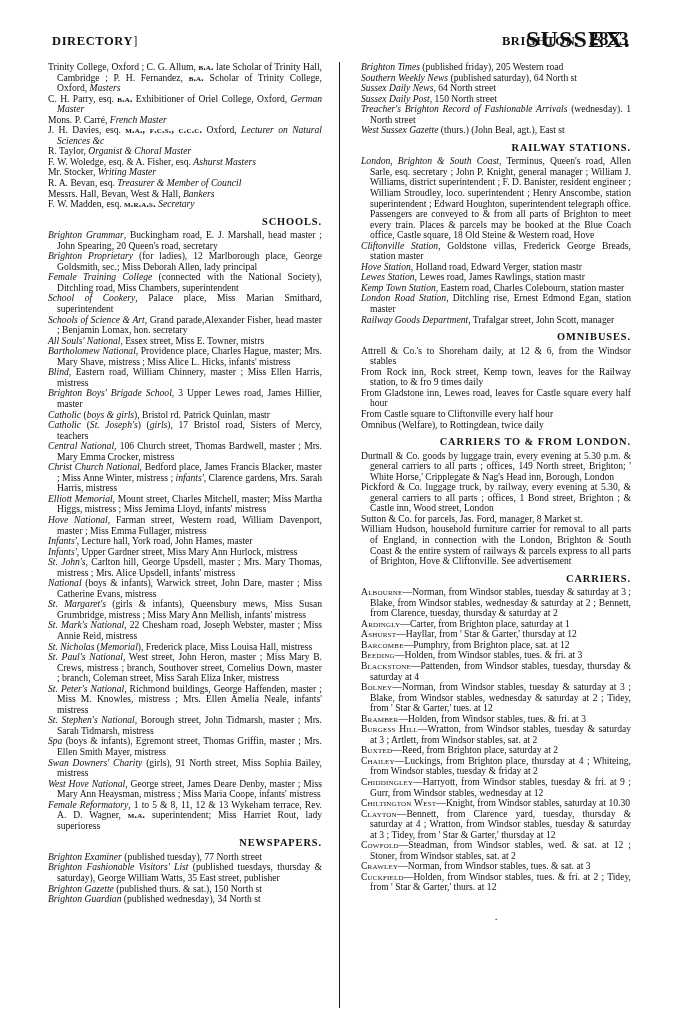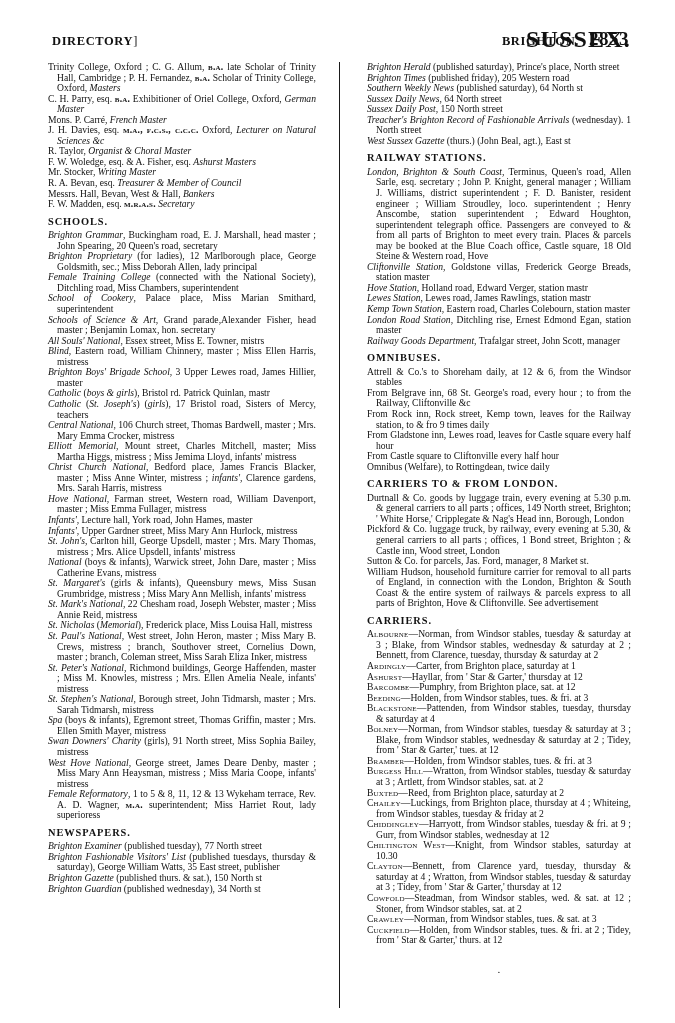--- a/index.html
+++ b/index.html
@@ -72,7 +72,7 @@
   .columns {
     position: relative;
     display: flex;
-    gap: 14px;
+    gap: 8px;
     height: 946px;
   }
   .col {

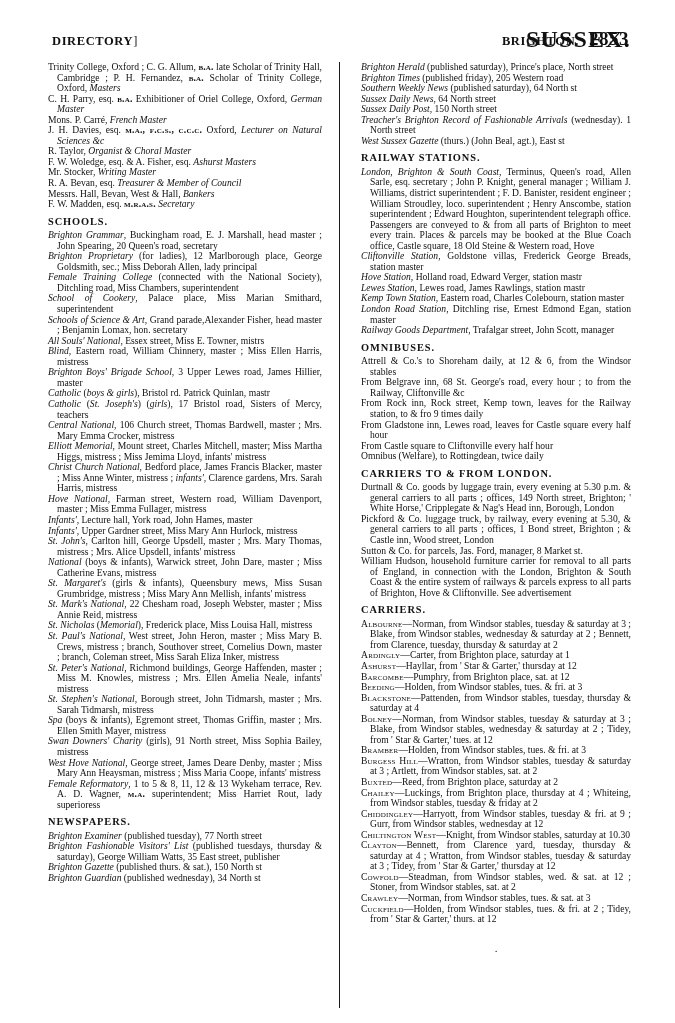--- a/index.html
+++ b/index.html
@@ -197,7 +197,6 @@
 
     <div class="col col-right">
       <div id="right-news">
-          <p class="entry"><span class="i">Brighton Herald</span> (published saturday), Prince's place, North street</p>
           <p class="entry"><span class="i">Brighton Times</span> (published friday), 205 Western road</p>
           <p class="entry"><span class="i">Southern Weekly News</span> (published saturday), 64 North st</p>
           <p class="entry"><span class="i">Sussex Daily News</span>, 64 North street</p>

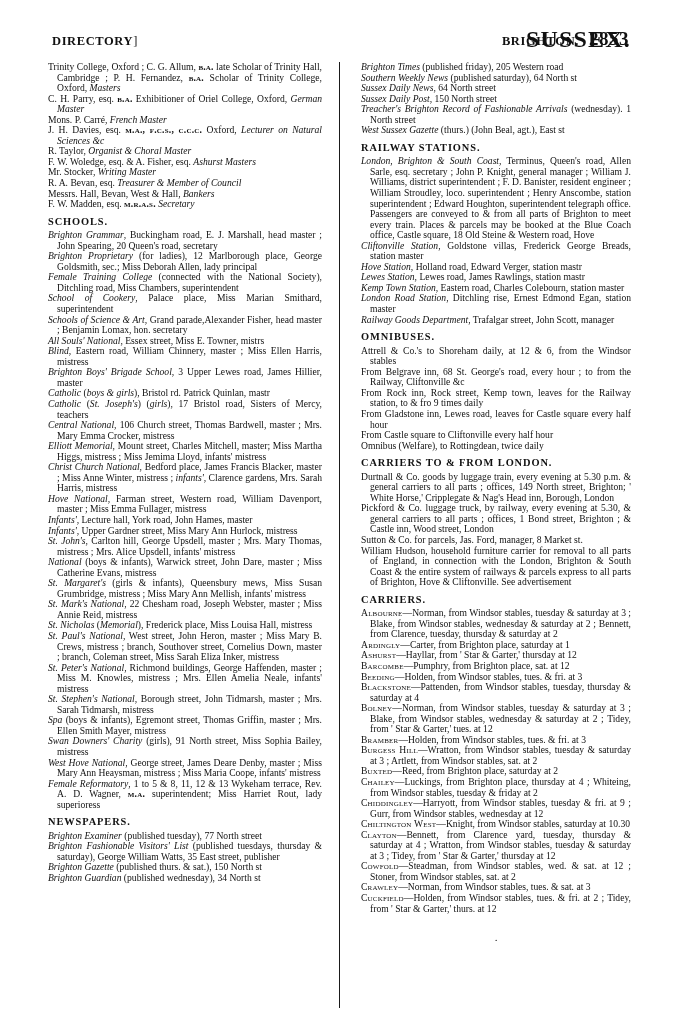--- a/index.html
+++ b/index.html
@@ -111,7 +111,7 @@
     letter-spacing: 0.2px;
   }
   .section-head {
-    text-align: left;
+    text-align: right;
     font-weight: 700;
     font-size: 10.4px;
     letter-spacing: 0.9px;

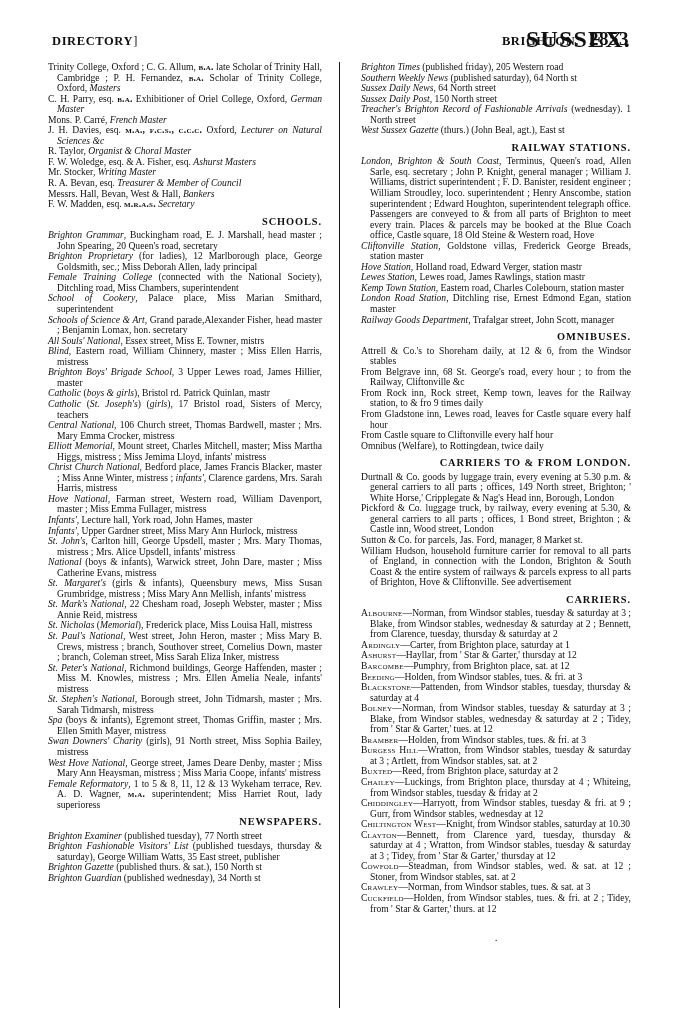--- a/index.html
+++ b/index.html
@@ -161,6 +161,7 @@
           <p class="entry"><span class="i">School of Cookery</span>, Palace place, Miss Marian Smithard, superintendent</p>
           <p class="entry"><span class="i">Schools of Science &amp; Art</span>, Grand parade,Alexander Fisher, head master ; Benjamin Lomax, hon. secretary</p>
           <p class="entry"><span class="i">All Souls' National</span>, Essex street, Miss E. Towner, mistrs</p>
+          <p class="entry"><span class="i">Bartholomew National</span>, Providence place, Charles Hague, master; Mrs. Mary Shave, mistress ; Miss Alice L. Hicks, infants' mistress</p>
           <p class="entry"><span class="i">Blind</span>, Eastern road, William Chinnery, master ; Miss Ellen Harris, mistress</p>
           <p class="entry"><span class="i">Brighton Boys' Brigade School</span>, 3 Upper Lewes road, James Hillier, master</p>
           <p class="entry"><span class="i">Catholic</span> (<span class="i">boys &amp; girls</span>), Bristol rd. Patrick Quinlan, mastr</p>

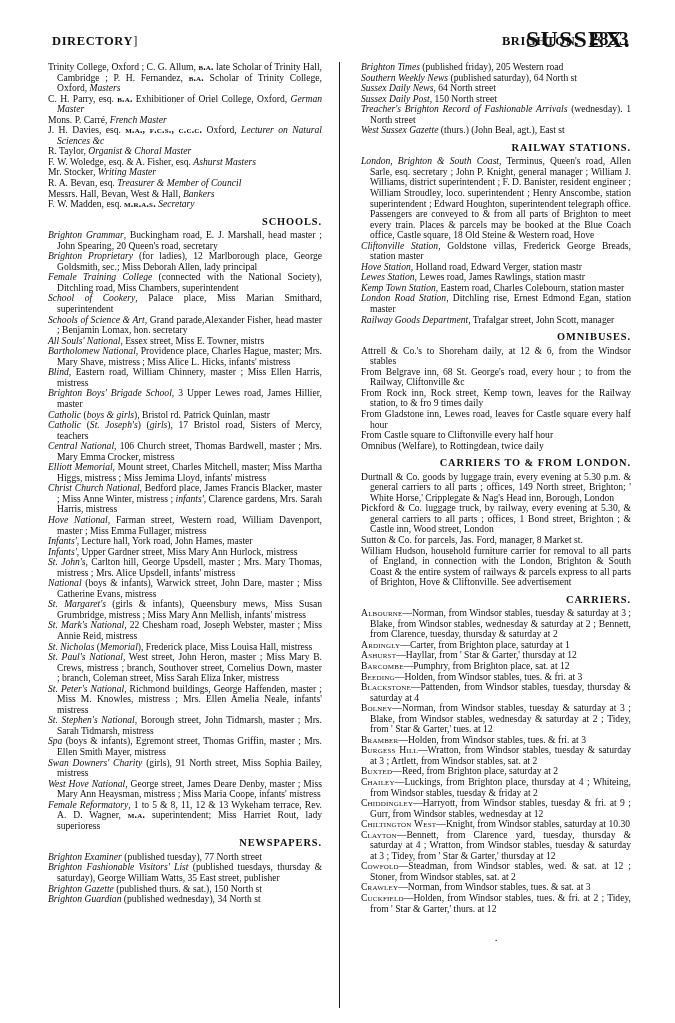--- a/index.html
+++ b/index.html
@@ -218,7 +218,6 @@
       <div class="section-head">OMNIBUSES.</div>
       <div id="right-omni">
           <p class="entry">Attrell &amp; Co.'s to Shoreham daily, at 12 &amp; 6, from the Windsor stables</p>
-          <p class="entry">From Belgrave inn, 68 St. George's road, every hour ; to from the Railway, Cliftonville &amp;c</p>
           <p class="entry">From Rock inn, Rock street, Kemp town, leaves for the Railway station, to &amp; fro 9 times daily</p>
           <p class="entry">From Gladstone inn, Lewes road, leaves for Castle square every half hour</p>
           <p class="entry">From Castle square to Cliftonville every half hour</p>

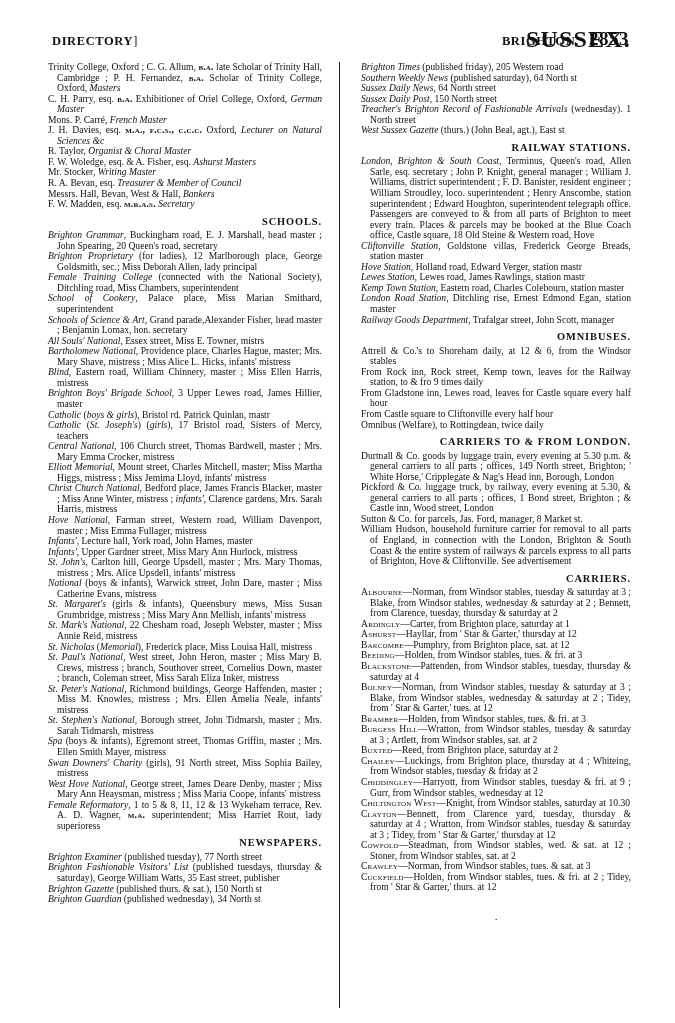--- a/index.html
+++ b/index.html
@@ -167,8 +167,8 @@
           <p class="entry"><span class="i">Catholic</span> (<span class="i">boys &amp; girls</span>), Bristol rd. Patrick Quinlan, mastr</p>
           <p class="entry"><span class="i">Catholic</span> (<span class="i">St. Joseph's</span>) (<span class="i">girls</span>), 17 Bristol road, Sisters of Mercy, teachers</p>
           <p class="entry"><span class="i">Central National</span>, 106 Church street, Thomas Bardwell, master ; Mrs. Mary Emma Crocker, mistress</p>
+          <p class="entry"><span class="i">Christ Church National</span>, Bedford place, James Francis Blacker, master ; Miss Anne Winter, mistress ; <span class="i">infants'</span>, Clarence gardens, Mrs. Sarah Harris, mistress</p>
           <p class="entry"><span class="i">Elliott Memorial</span>, Mount street, Charles Mitchell, master; Miss Martha Higgs, mistress ; Miss Jemima Lloyd, infants' mistress</p>
-          <p class="entry"><span class="i">Christ Church National</span>, Bedford place, James Francis Blacker, master ; Miss Anne Winter, mistress ; <span class="i">infants'</span>, Clarence gardens, Mrs. Sarah Harris, mistress</p>
           <p class="entry"><span class="i">Hove National</span>, Farman street, Western road, William Davenport, master ; Miss Emma Fullager, mistress</p>
           <p class="entry"><span class="i">Infants'</span>, Lecture hall, York road, John Hames, master</p>
           <p class="entry"><span class="i">Infants'</span>, Upper Gardner street, Miss Mary Ann Hurlock, mistress</p>

